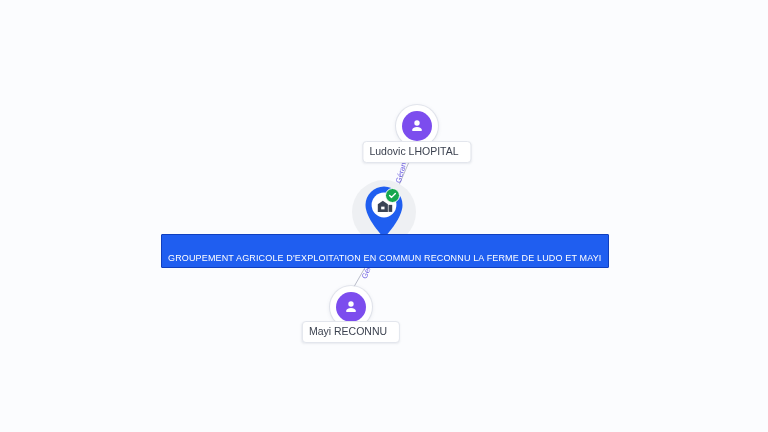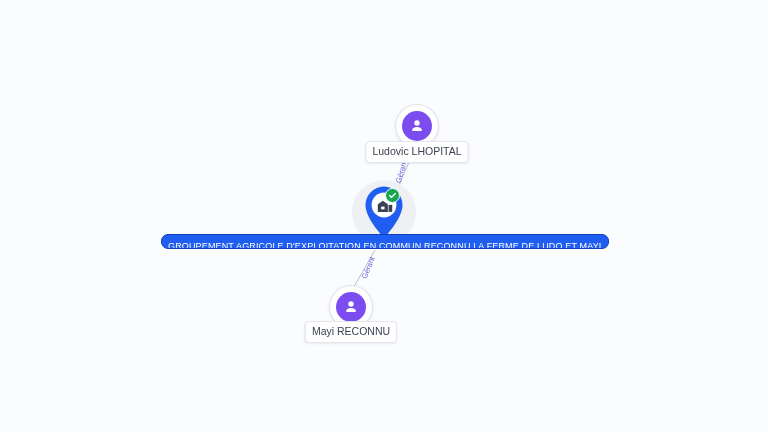--- a/index.html
+++ b/index.html
@@ -73,7 +73,7 @@
     color: #3c4250;
     font-size: 10.5px;
     line-height: 1;
-    padding: 4px 6px 5px 6px;
+    padding: 4px 12px 5px 6px;
     box-shadow: 0 1px 2px rgba(80,90,120,0.10);
     transform: translateX(-50%);
   }

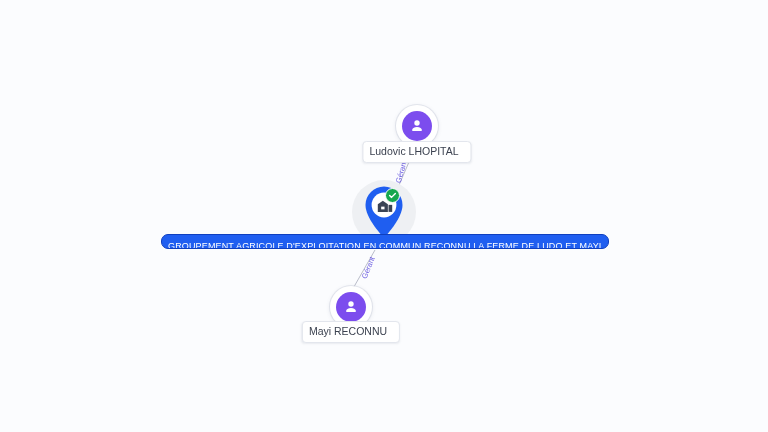--- a/index.html
+++ b/index.html
@@ -130,11 +130,11 @@
     line-height: 15px;
     background: #1f5ef0;
     border: 1px solid #0f3fbf;
-    border-radius: 7px;
+    border-radius: 1px;
     color: #ffffff;
     font-size: 9px;
     letter-spacing: 0.15px;
-    padding: 4px 6px;
+    padding: 16px 6px;
     box-sizing: border-box;
     white-space: nowrap;
     overflow: hidden;

